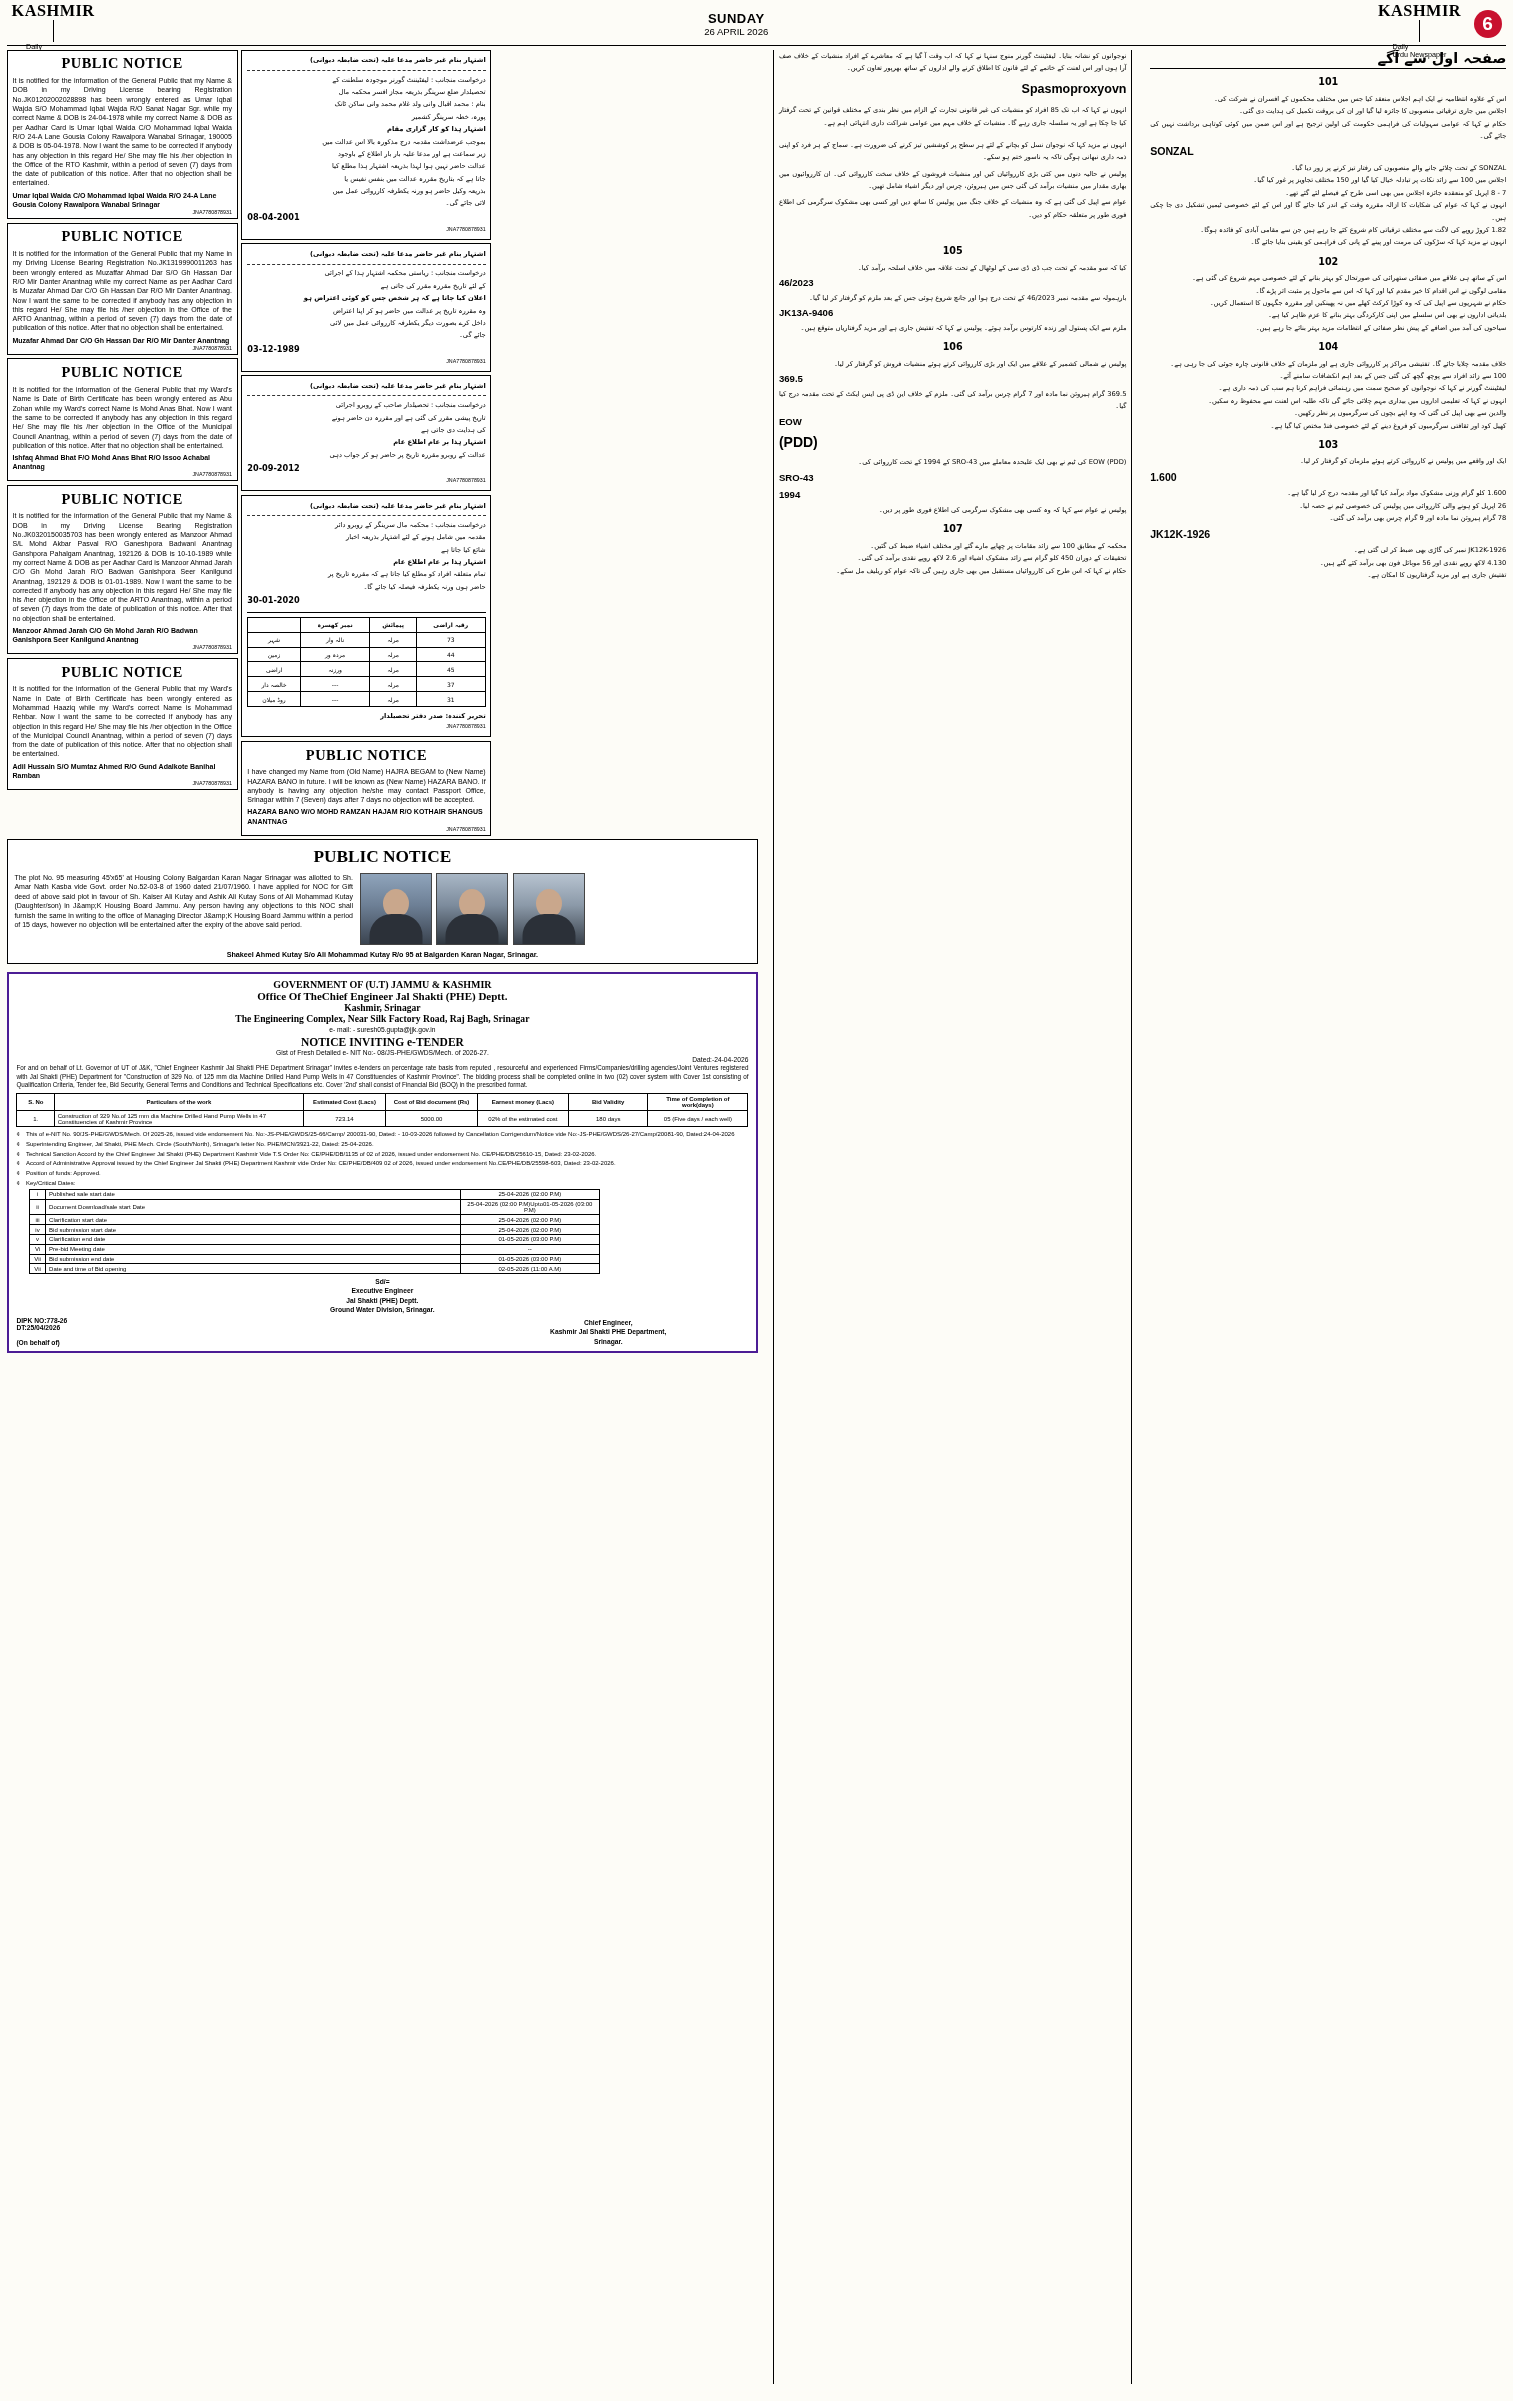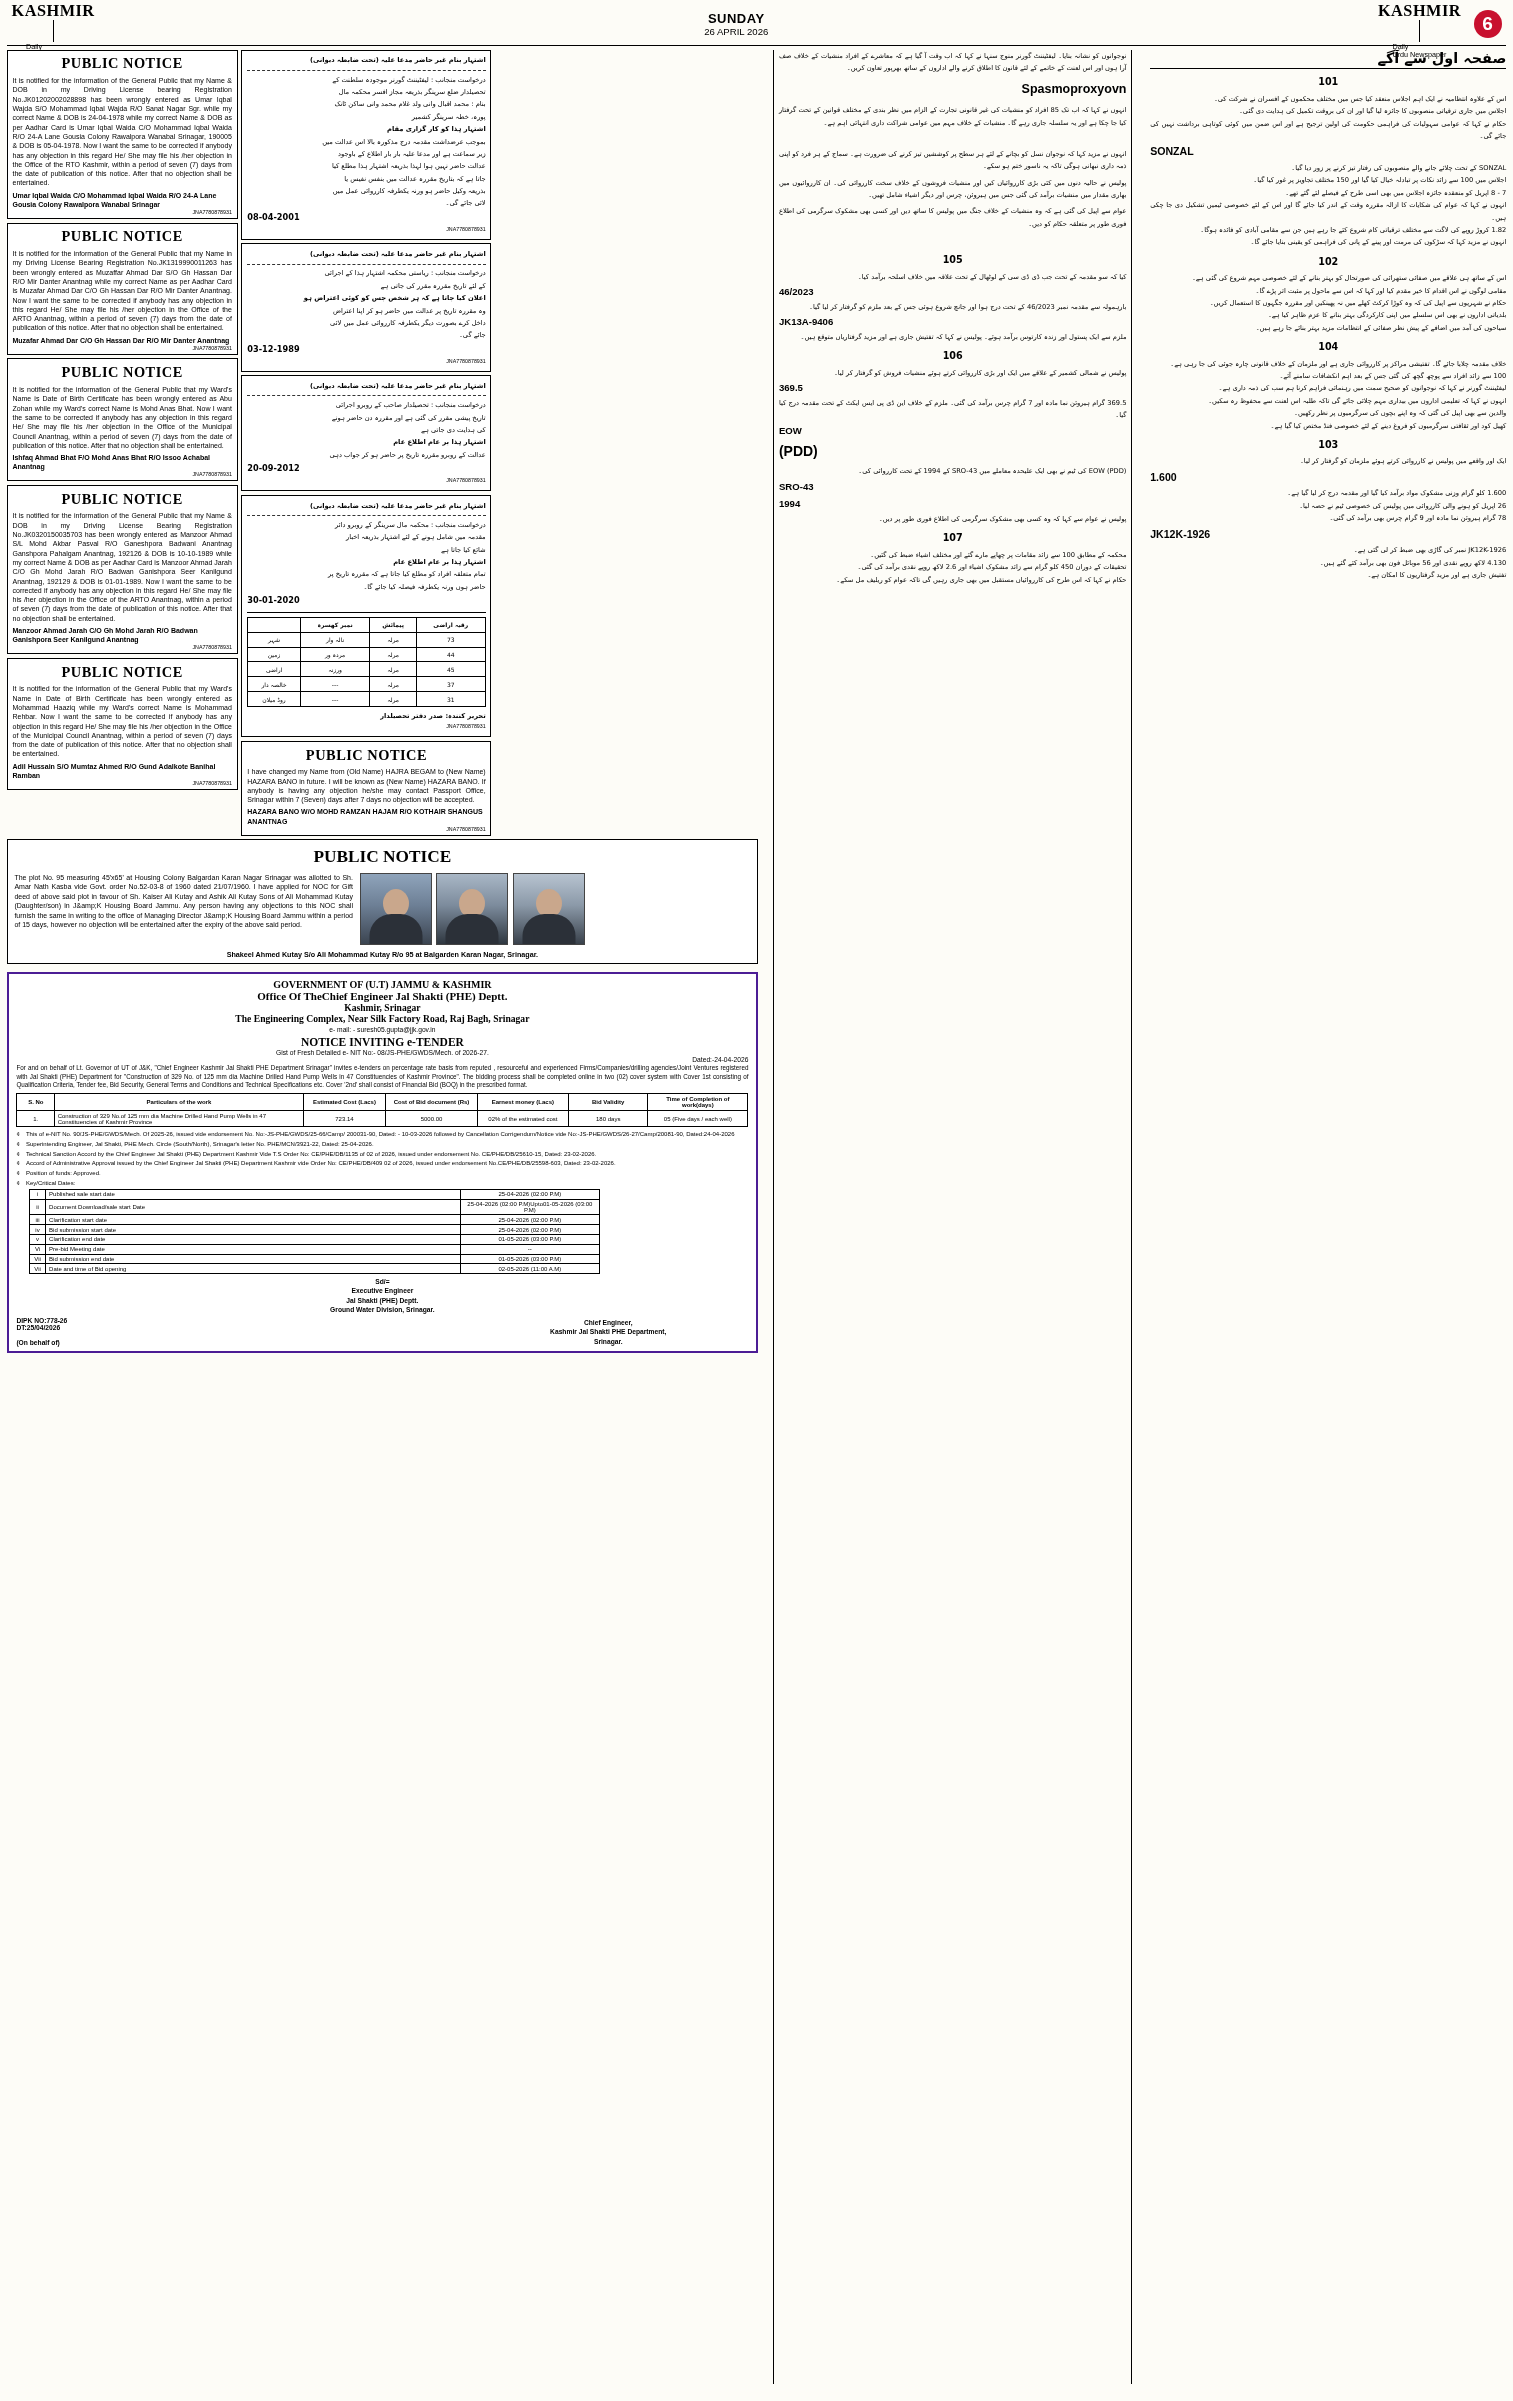--- a/index.html
+++ b/index.html
@@ -513,7 +513,7 @@
       <div class="mid-col-inner urdu">
         <div style="margin-bottom:3.8px">نوجوانوں کو نشانہ بنایا۔ لیفٹیننٹ گورنر منوج سنہا نے کہا کہ اب وقت آ گیا ہے کہ معاشرے کے افراد منشیات کے خلاف صف آرا ہوں اور اس لعنت کے خاتمے کے لئے قانون کا اطلاق کرنے والے اداروں کے ساتھ بھرپور تعاون کریں۔</div>
         <div class="urdu-center" style="font-family:'Liberation Sans',sans-serif;font-weight:bold;font-size:12.5px;margin:2.9px 0;direction:ltr">Spasmoproxyovn</div>
-        <div style="margin-bottom:19px">انہوں نے کہا کہ اب تک 85 افراد کو منشیات کی غیر قانونی تجارت کے الزام میں نظر بندی کے مختلف قوانین کے تحت گرفتار کیا جا چکا ہے اور یہ سلسلہ جاری رہے گا۔ منشیات کے خلاف مہم میں عوامی شراکت داری انتہائی اہم ہے۔</div>
+        <div style="margin-bottom:10px">انہوں نے کہا کہ اب تک 85 افراد کو منشیات کی غیر قانونی تجارت کے الزام میں نظر بندی کے مختلف قوانین کے تحت گرفتار کیا جا چکا ہے اور یہ سلسلہ جاری رہے گا۔ منشیات کے خلاف مہم میں عوامی شراکت داری انتہائی اہم ہے۔</div>
         <div style="margin-bottom:3.8px">انہوں نے مزید کہا کہ نوجوان نسل کو بچانے کے لئے ہر سطح پر کوششیں تیز کرنے کی ضرورت ہے۔ سماج کے ہر فرد کو اپنی ذمہ داری نبھانی ہوگی تاکہ یہ ناسور ختم ہو سکے۔</div>
         <div style="margin-bottom:3.8px">پولیس نے حالیہ دنوں میں کئی بڑی کارروائیاں کیں اور منشیات فروشوں کے خلاف سخت کارروائی کی۔ ان کارروائیوں میں بھاری مقدار میں منشیات برآمد کی گئی جس میں ہیروئن، چرس اور دیگر اشیاء شامل تھیں۔</div>
         <div style="margin-bottom:21px">عوام سے اپیل کی گئی ہے کہ وہ منشیات کے خلاف جنگ میں پولیس کا ساتھ دیں اور کسی بھی مشکوک سرگرمی کی اطلاع فوری طور پر متعلقہ حکام کو دیں۔</div>

